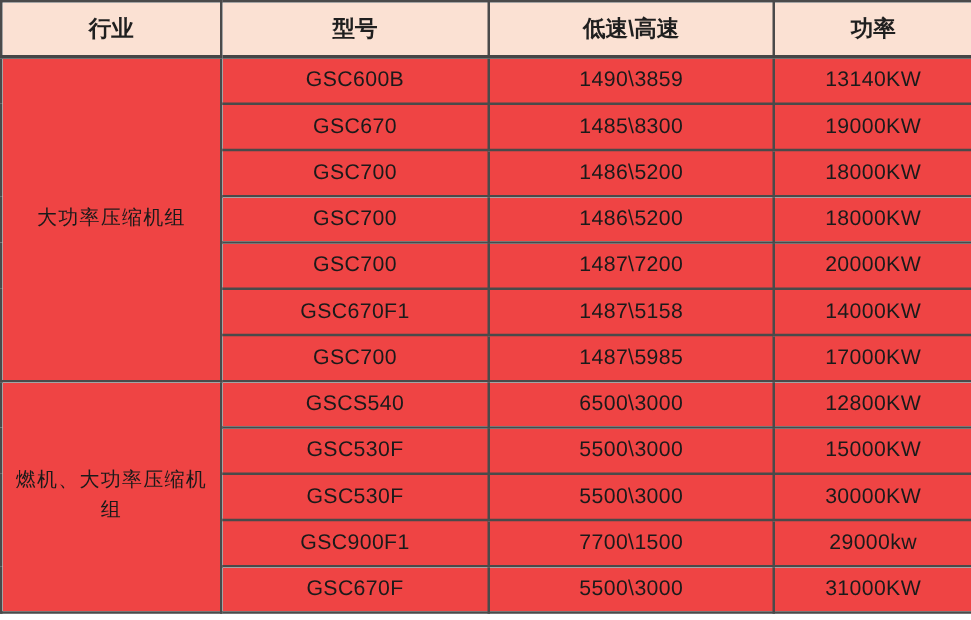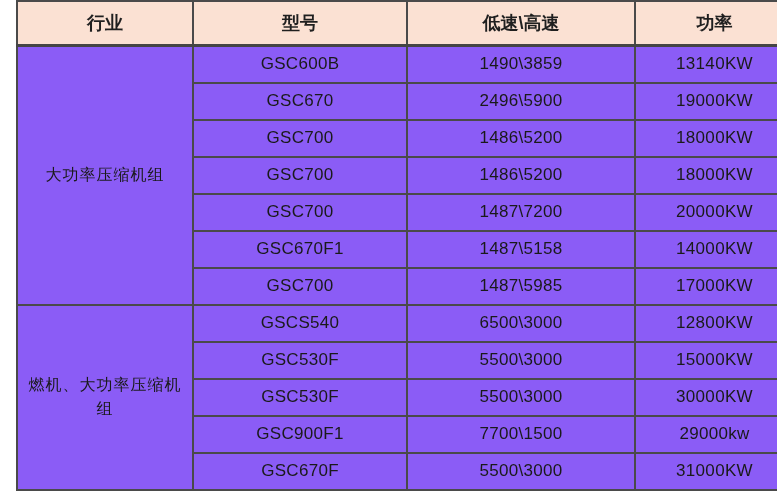--- a/index.html
+++ b/index.html
@@ -15,7 +15,7 @@
     width: 777px;
     height: 496px;
     box-sizing: border-box;
-    padding: 0 0 3px 16px;
+    padding: 0 0 3px 0;
     background: #ffffff;
   }
   table.spec {

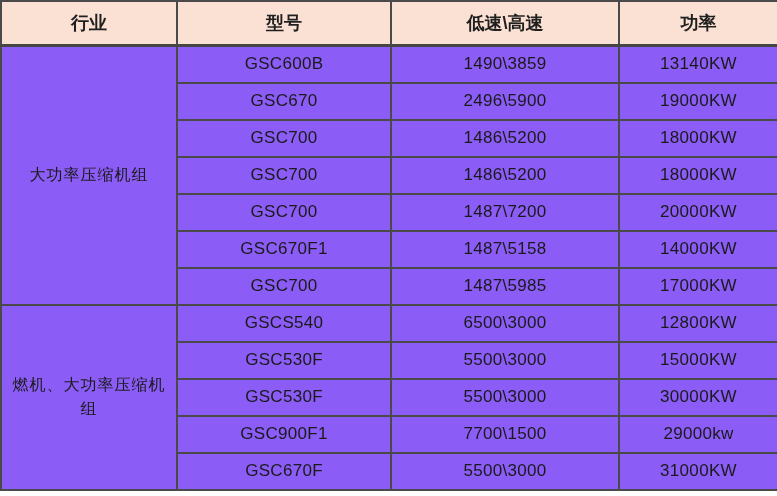--- a/index.html
+++ b/index.html
@@ -47,7 +47,7 @@
     border-bottom: 3px solid #454545;
   }
   table.spec td {
-    background: #8b5cf6;
+    background: #ef4444;
     font-size: 17px;
     font-weight: normal;
     letter-spacing: 0.3px;

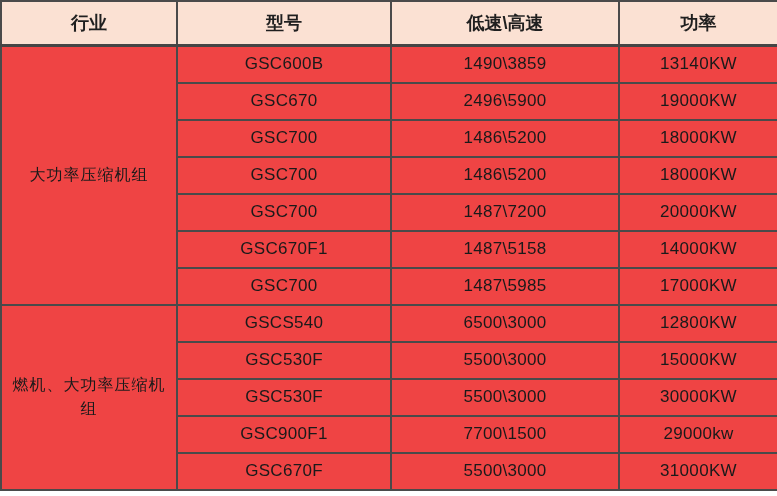--- a/index.html
+++ b/index.html
@@ -89,7 +89,7 @@
       </tr>
       <tr class="data-row">
         <td>GSC670</td>
-        <td>2496\5900</td>
+        <td>1485\8300</td>
         <td>19000KW</td>
       </tr>
       <tr class="data-row">

